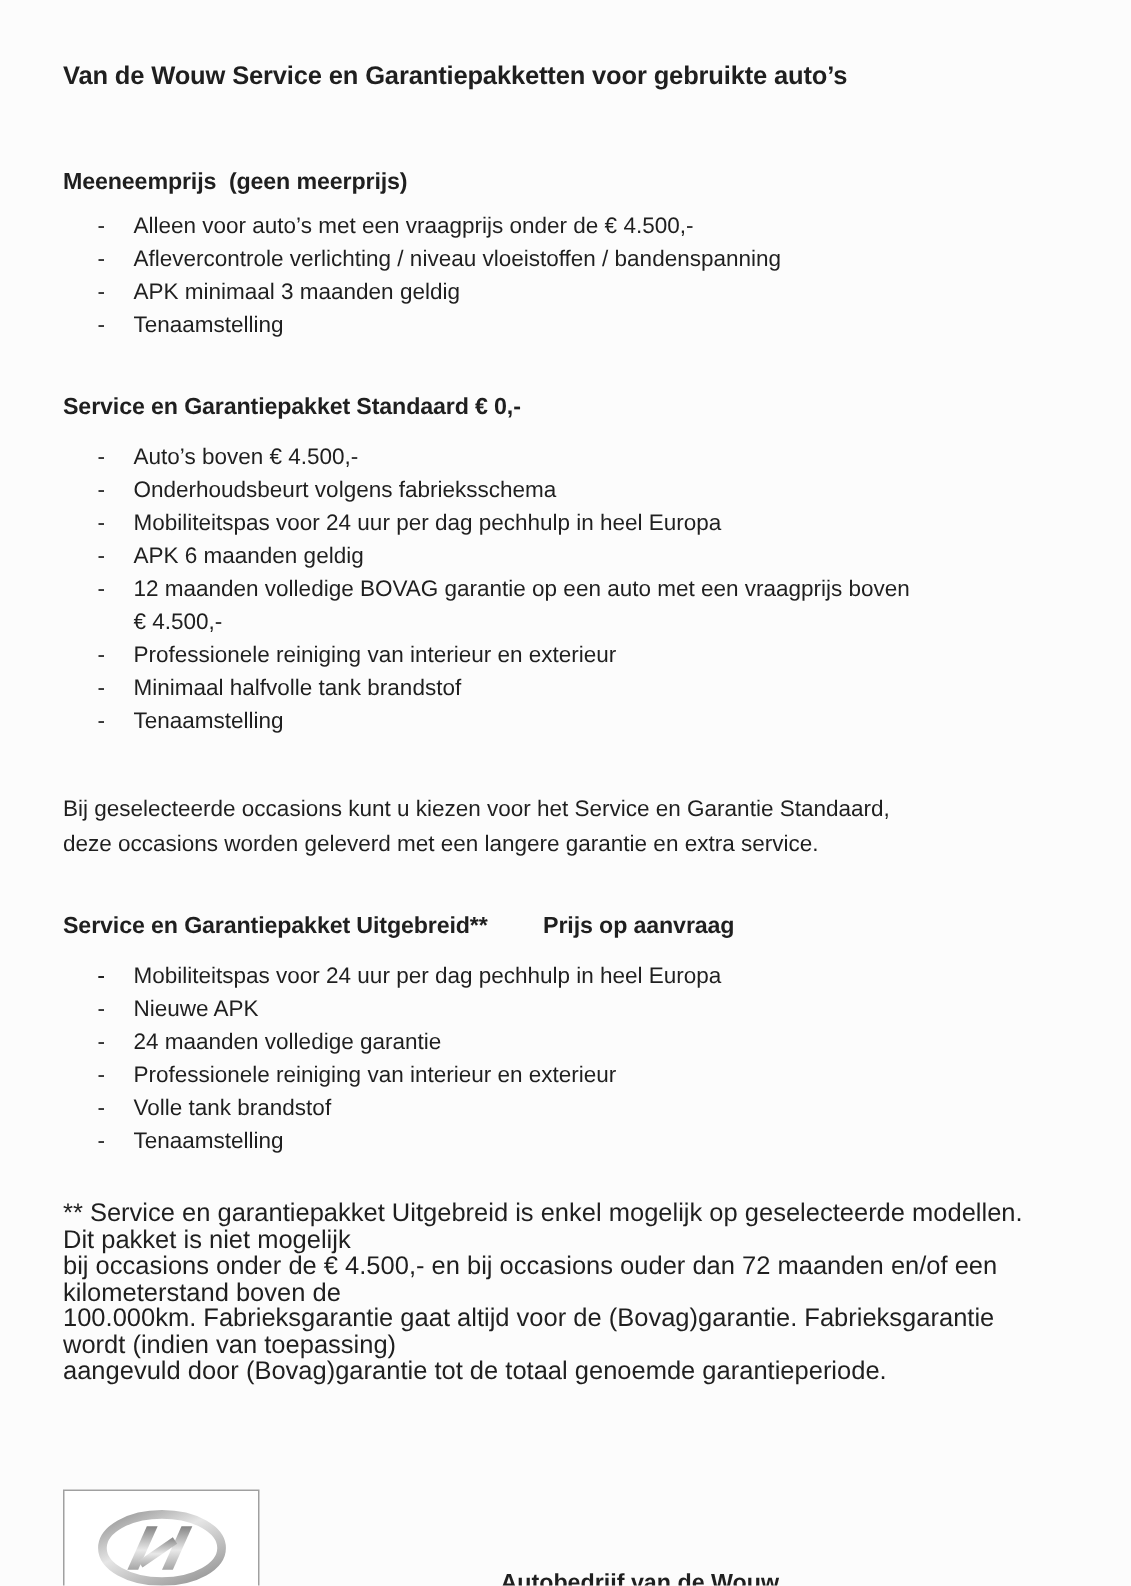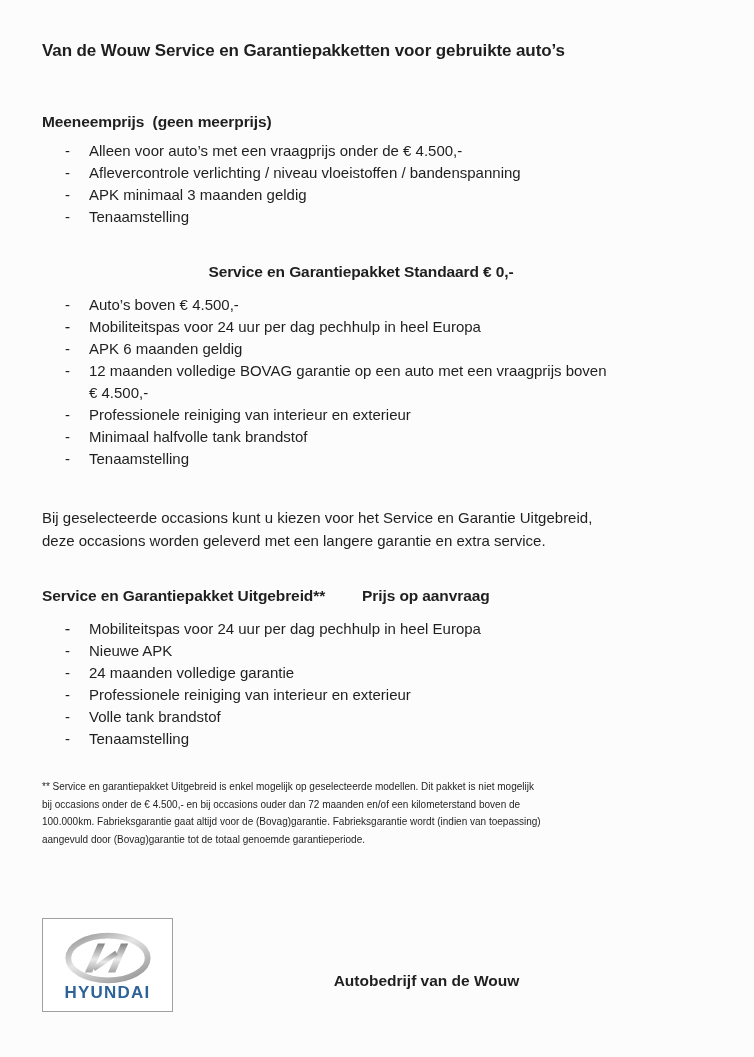--- a/index.html
+++ b/index.html
@@ -42,7 +42,7 @@
   .heading-row .price-note { margin-left: 37px; }
 
   .sec-1 .section-heading { margin-top: 51px; }
-  .sec-2 .section-heading { margin-top: 34px; text-align: center; }
+  .sec-2 .section-heading { margin-top: 34px; }
 
   .list { margin-top: 8px; }
   .sec-2 .list, .sec-3 .list { margin-top: 12px; }

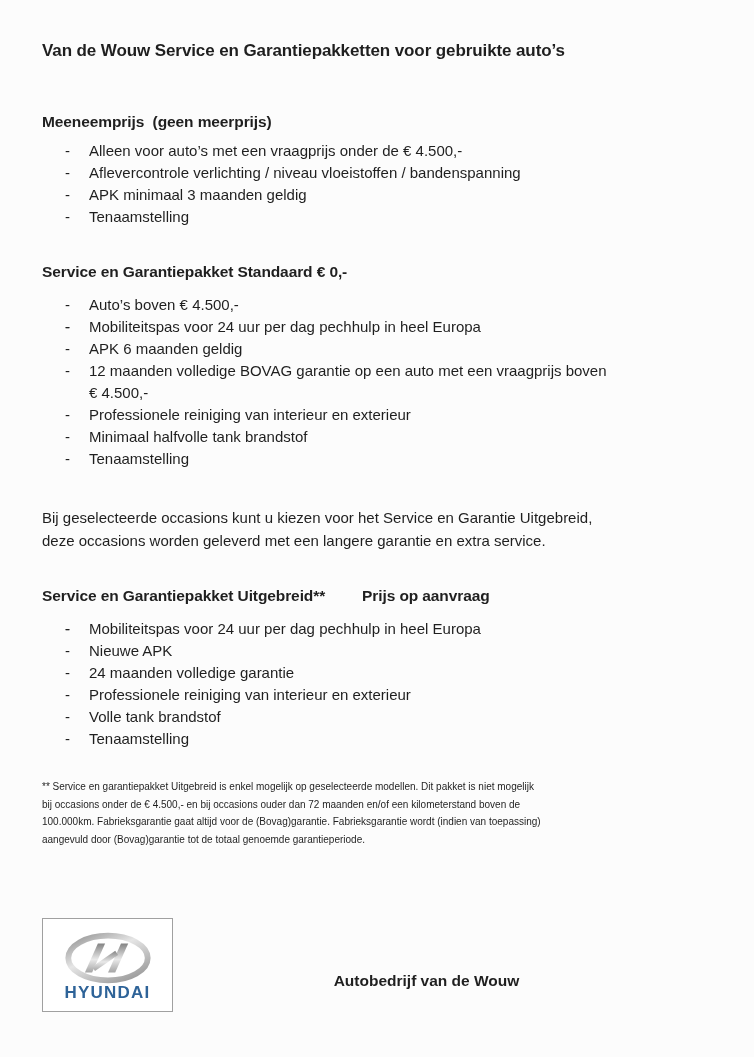--- a/index.html
+++ b/index.html
@@ -143,7 +143,7 @@
     <h2 class="section-heading">Service en Garantiepakket Standaard € 0,-</h2>
     <div class="list">
       <div class="li"><span class="dash">-</span><span>Auto’s boven € 4.500,-</span></div>
-      <div class="li"><span class="dash">-</span></div>
+      <div class="li"><span class="dash">-</span><span>Onderhoudsbeurt volgens fabrieksschema</span></div>
       <div class="li"><span class="dash">-</span><span>Mobiliteitspas voor 24 uur per dag pechhulp in heel Europa</span></div>
       <div class="li"><span class="dash">-</span><span>APK 6 maanden geldig</span></div>
       <div class="li"><span class="dash">-</span><span>12 maanden volledige BOVAG garantie op een auto met een vraagprijs boven

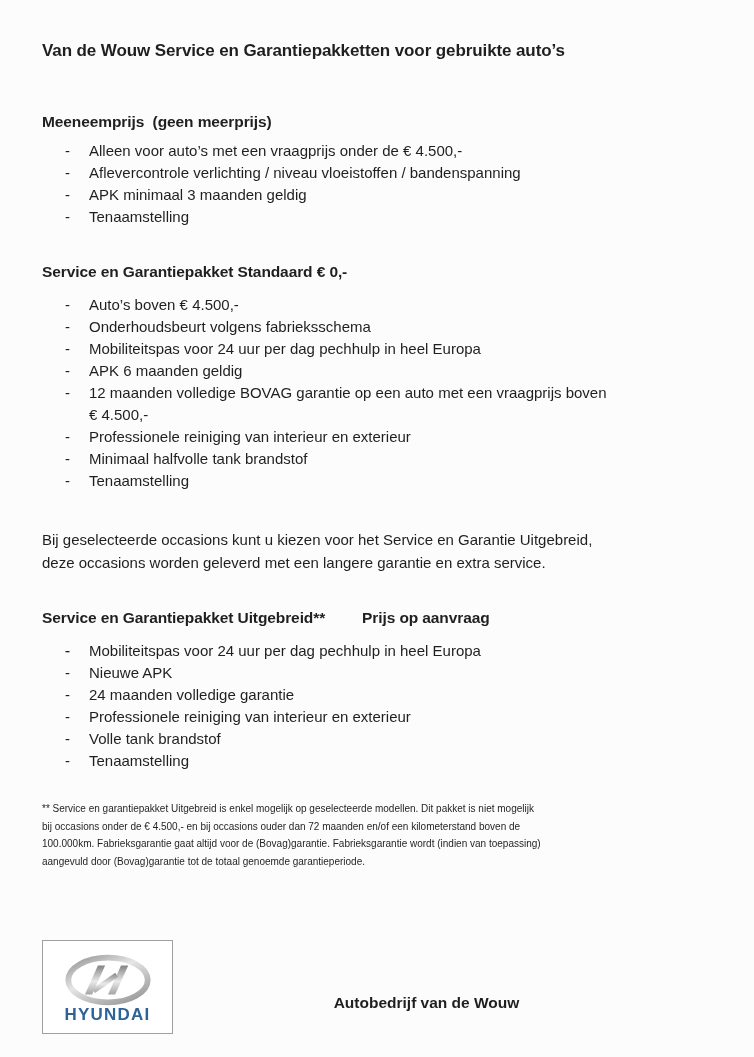--- a/index.html
+++ b/index.html
@@ -154,7 +154,7 @@
     </div>
   </section>
 
-  <div class="paragraph">Bij geselecteerde occasions kunt u kiezen voor het Service en Garantie Uitgebreid,
+  <div class="paragraph">Bij geselecteerde occasions kunt u kiezen voor het Service en Garantie Standaard,
 deze occasions worden geleverd met een langere garantie en extra service.</div>
 
   <section class="sec-3">

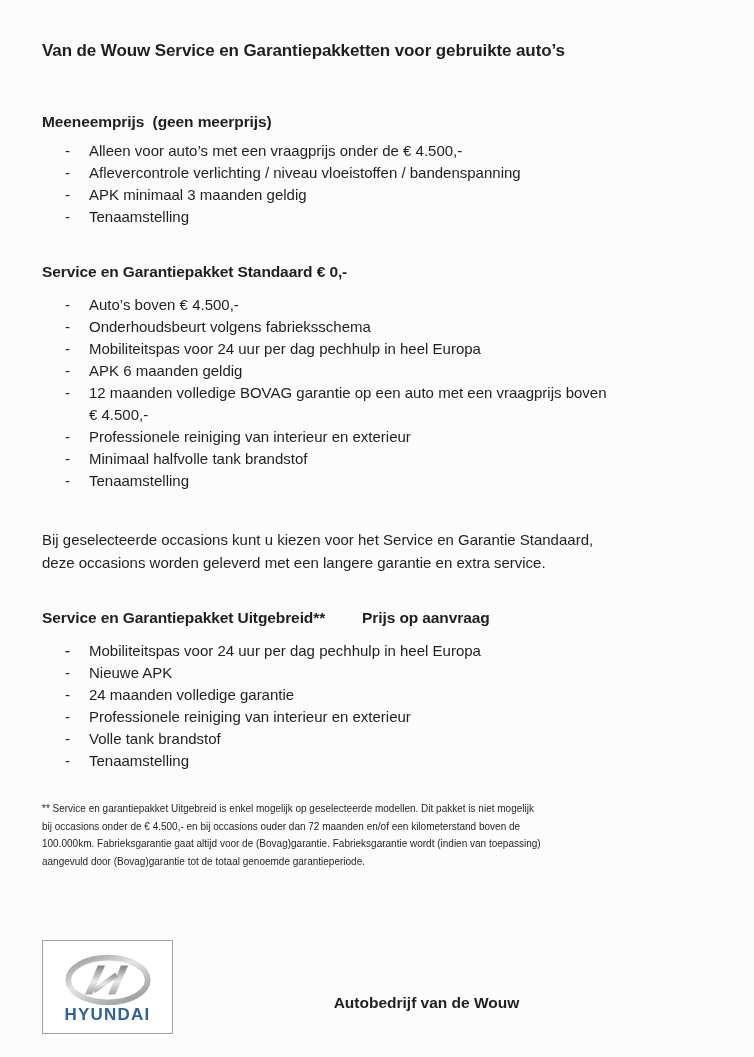--- a/index.html
+++ b/index.html
@@ -69,7 +69,7 @@
   .footnote {
     margin-top: 28px;
     margin-right: -22px;
-    font-size: 10px;
+    font-size: 17px;
     line-height: 17.5px;
     white-space: pre-line;
     letter-spacing: 0px;

